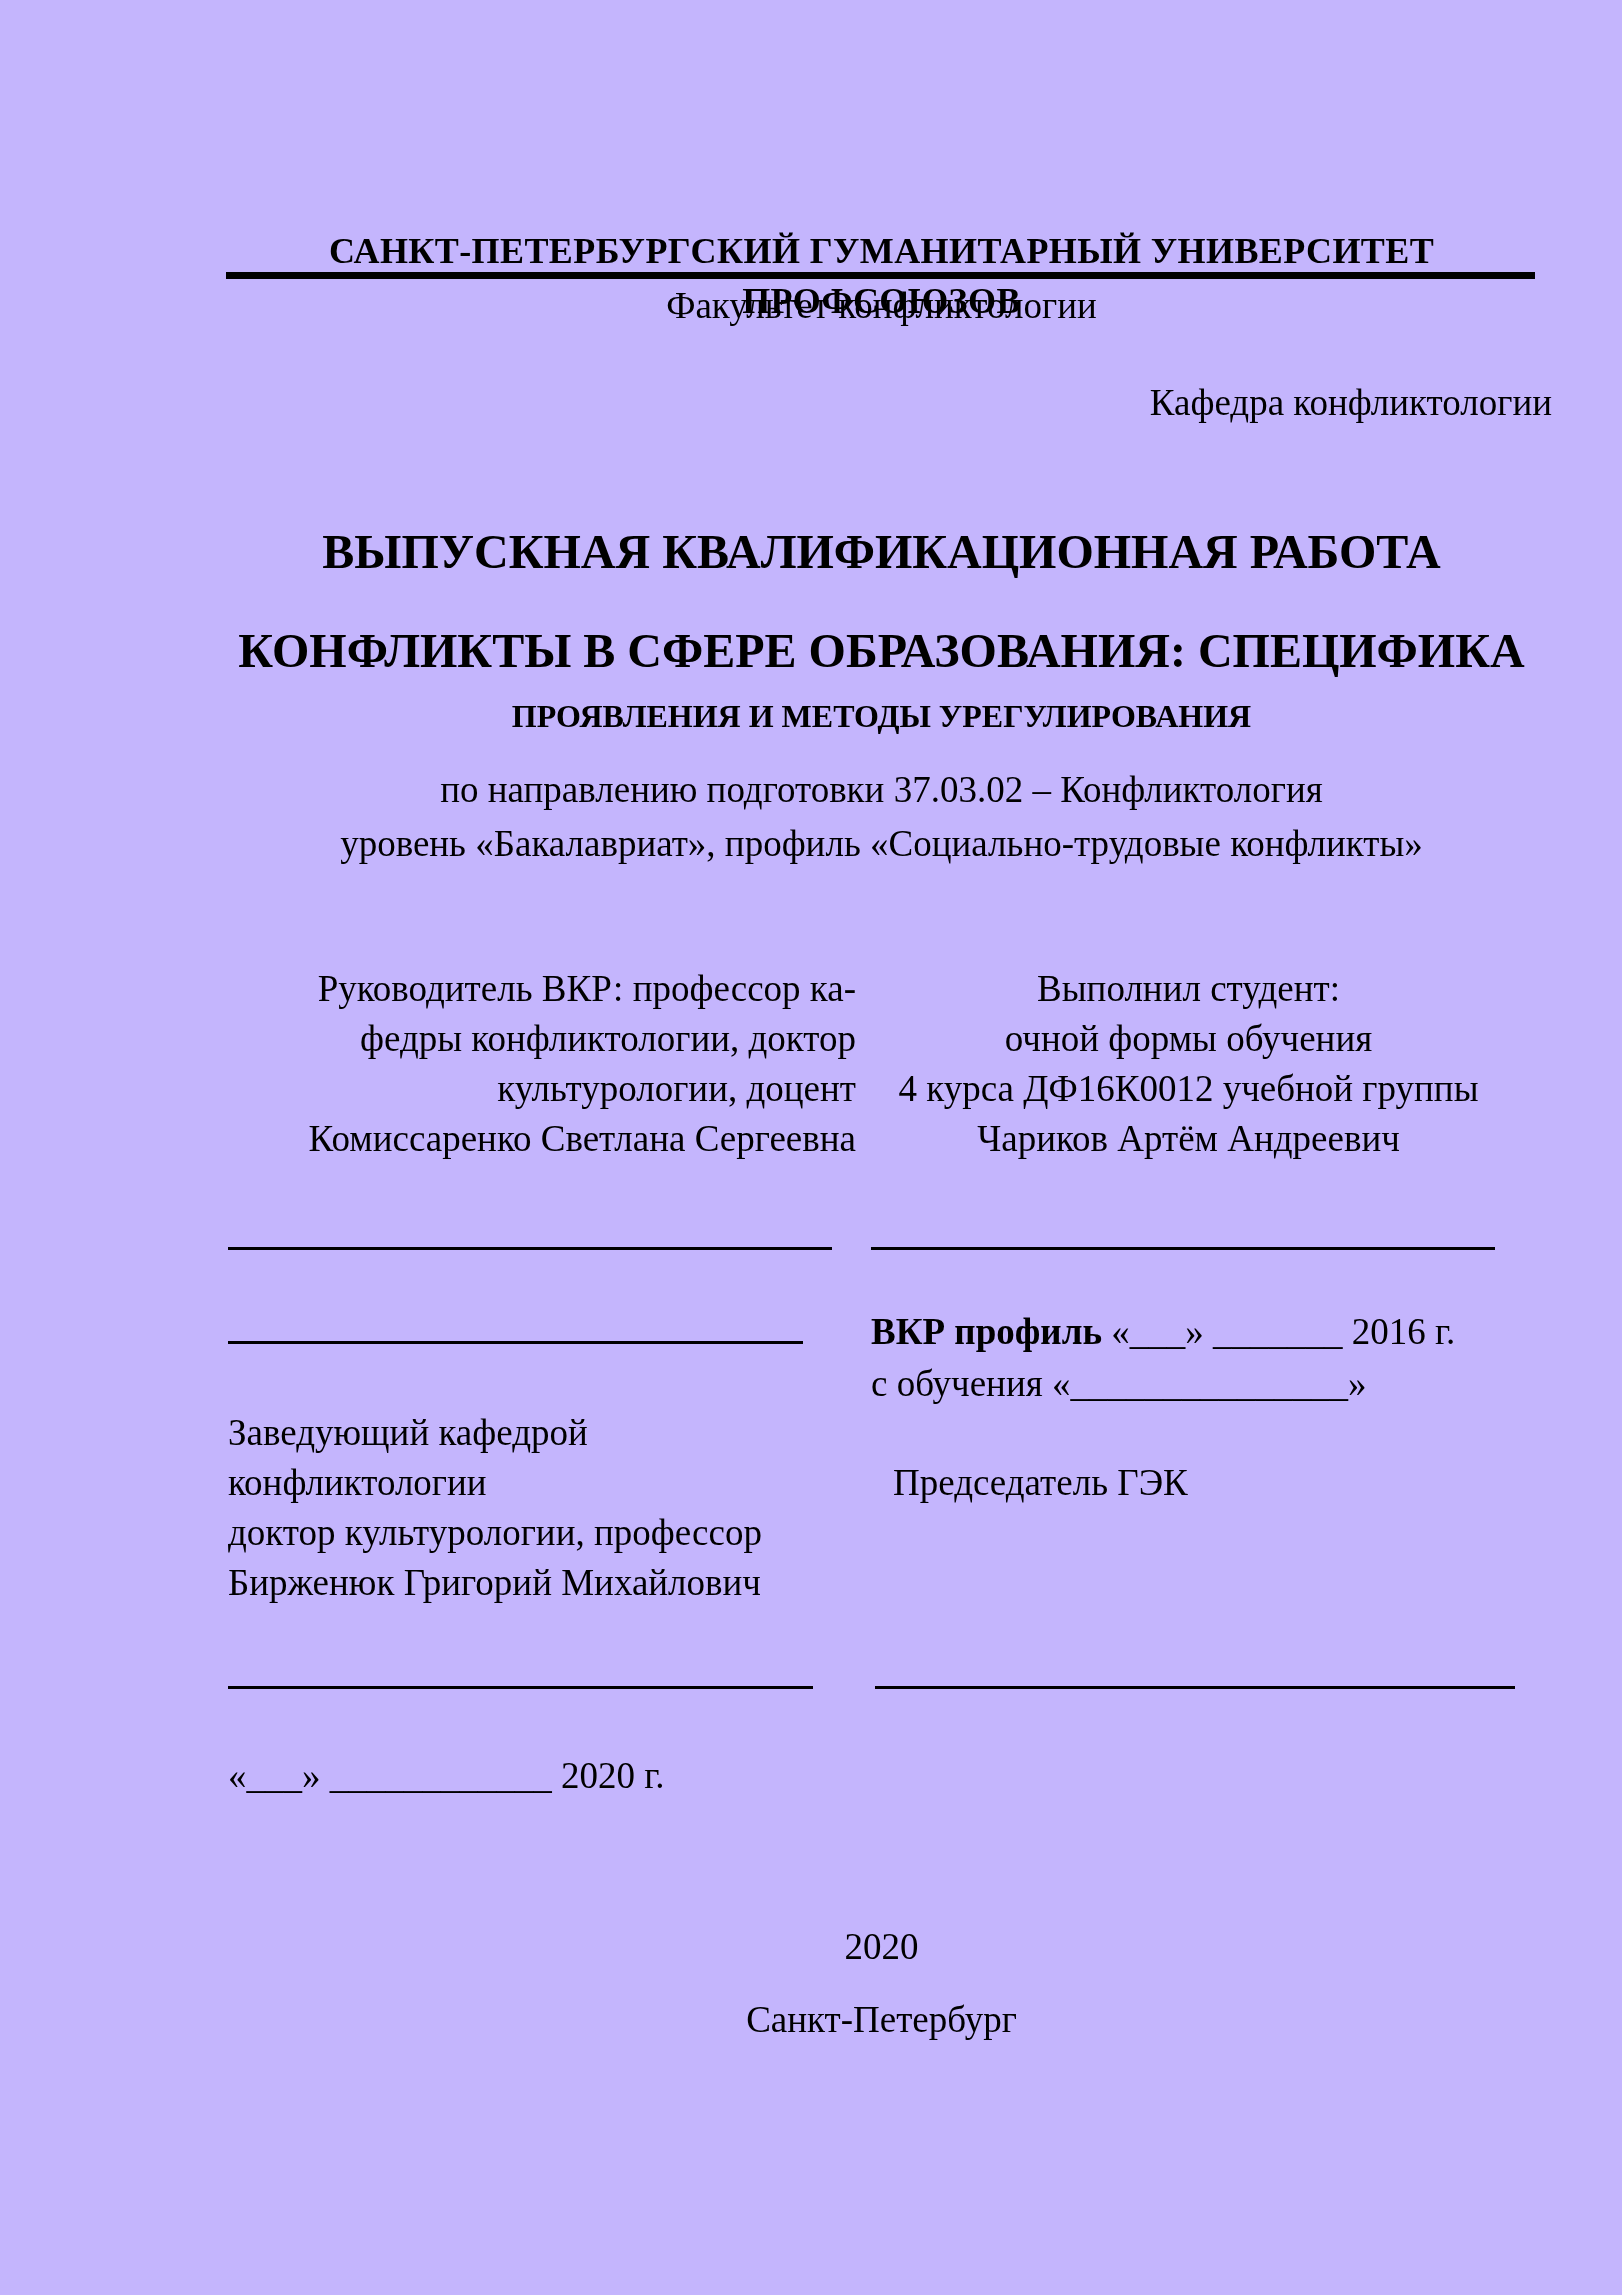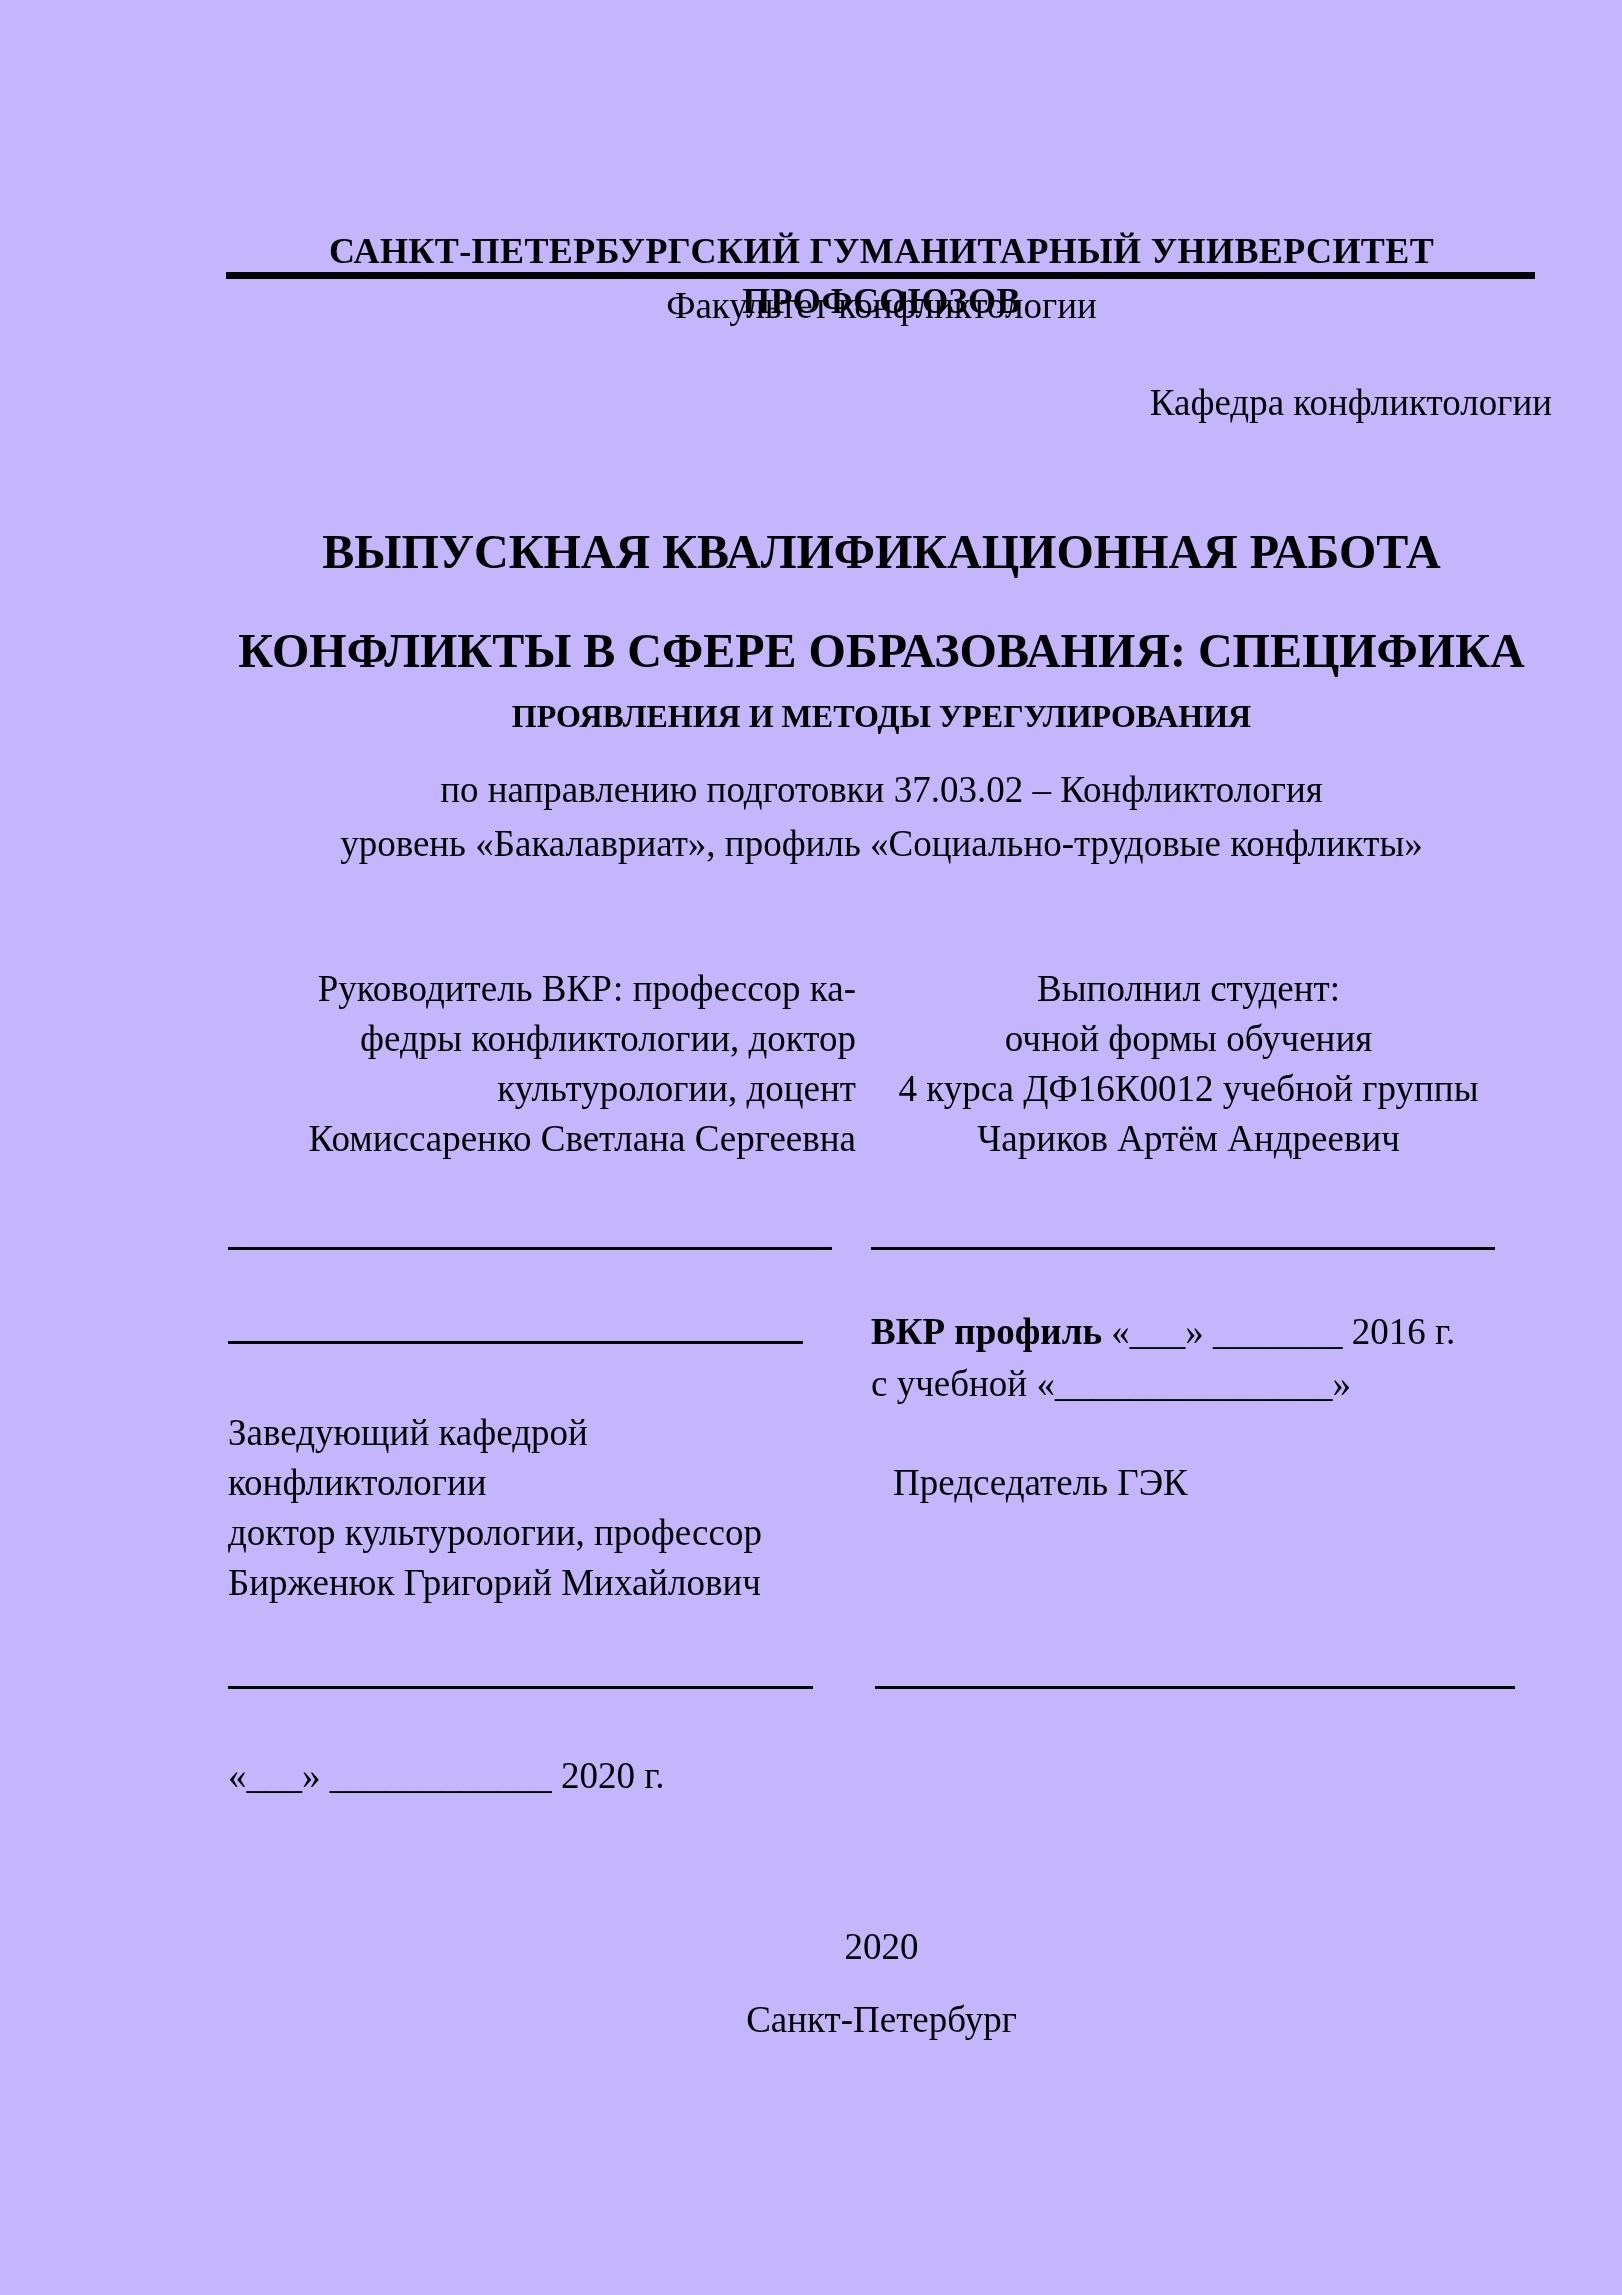--- a/index.html
+++ b/index.html
@@ -142,7 +142,7 @@
     <div>
       <span class="bold">ВКР профиль</span><span> «___» _______ 2016 г.</span>
     </div>
-    <div>с учебной «_______________»</div>
+    <div>с обучения «_______________»</div>
   </div>
 
   <div class="abs col-left head-block">

